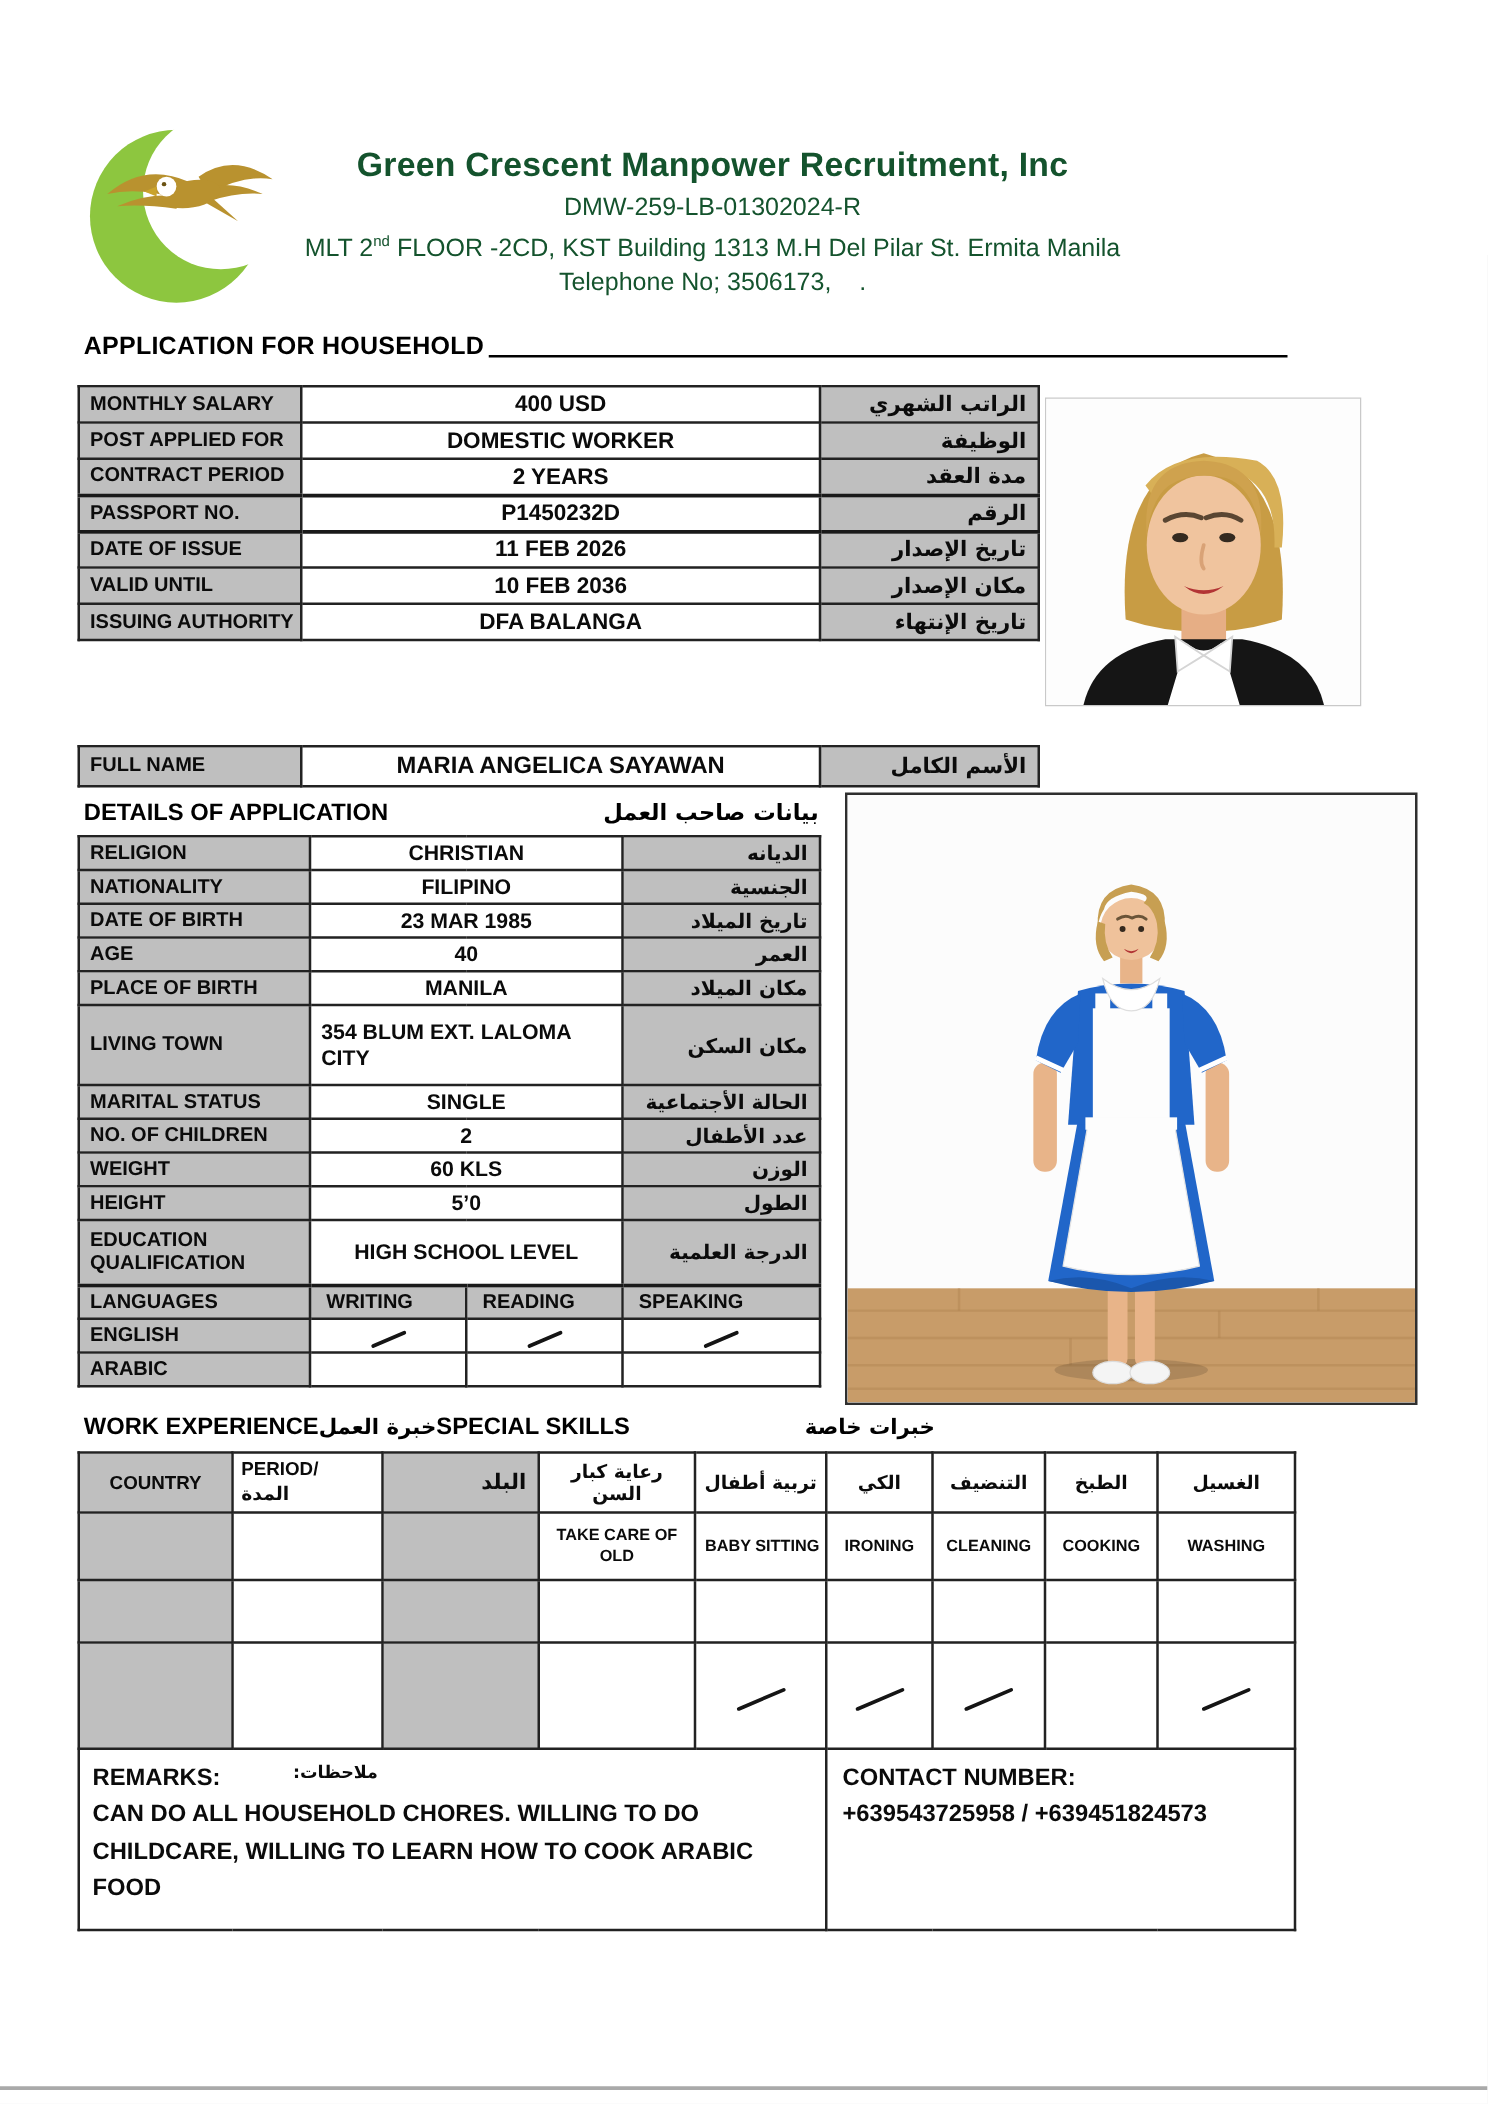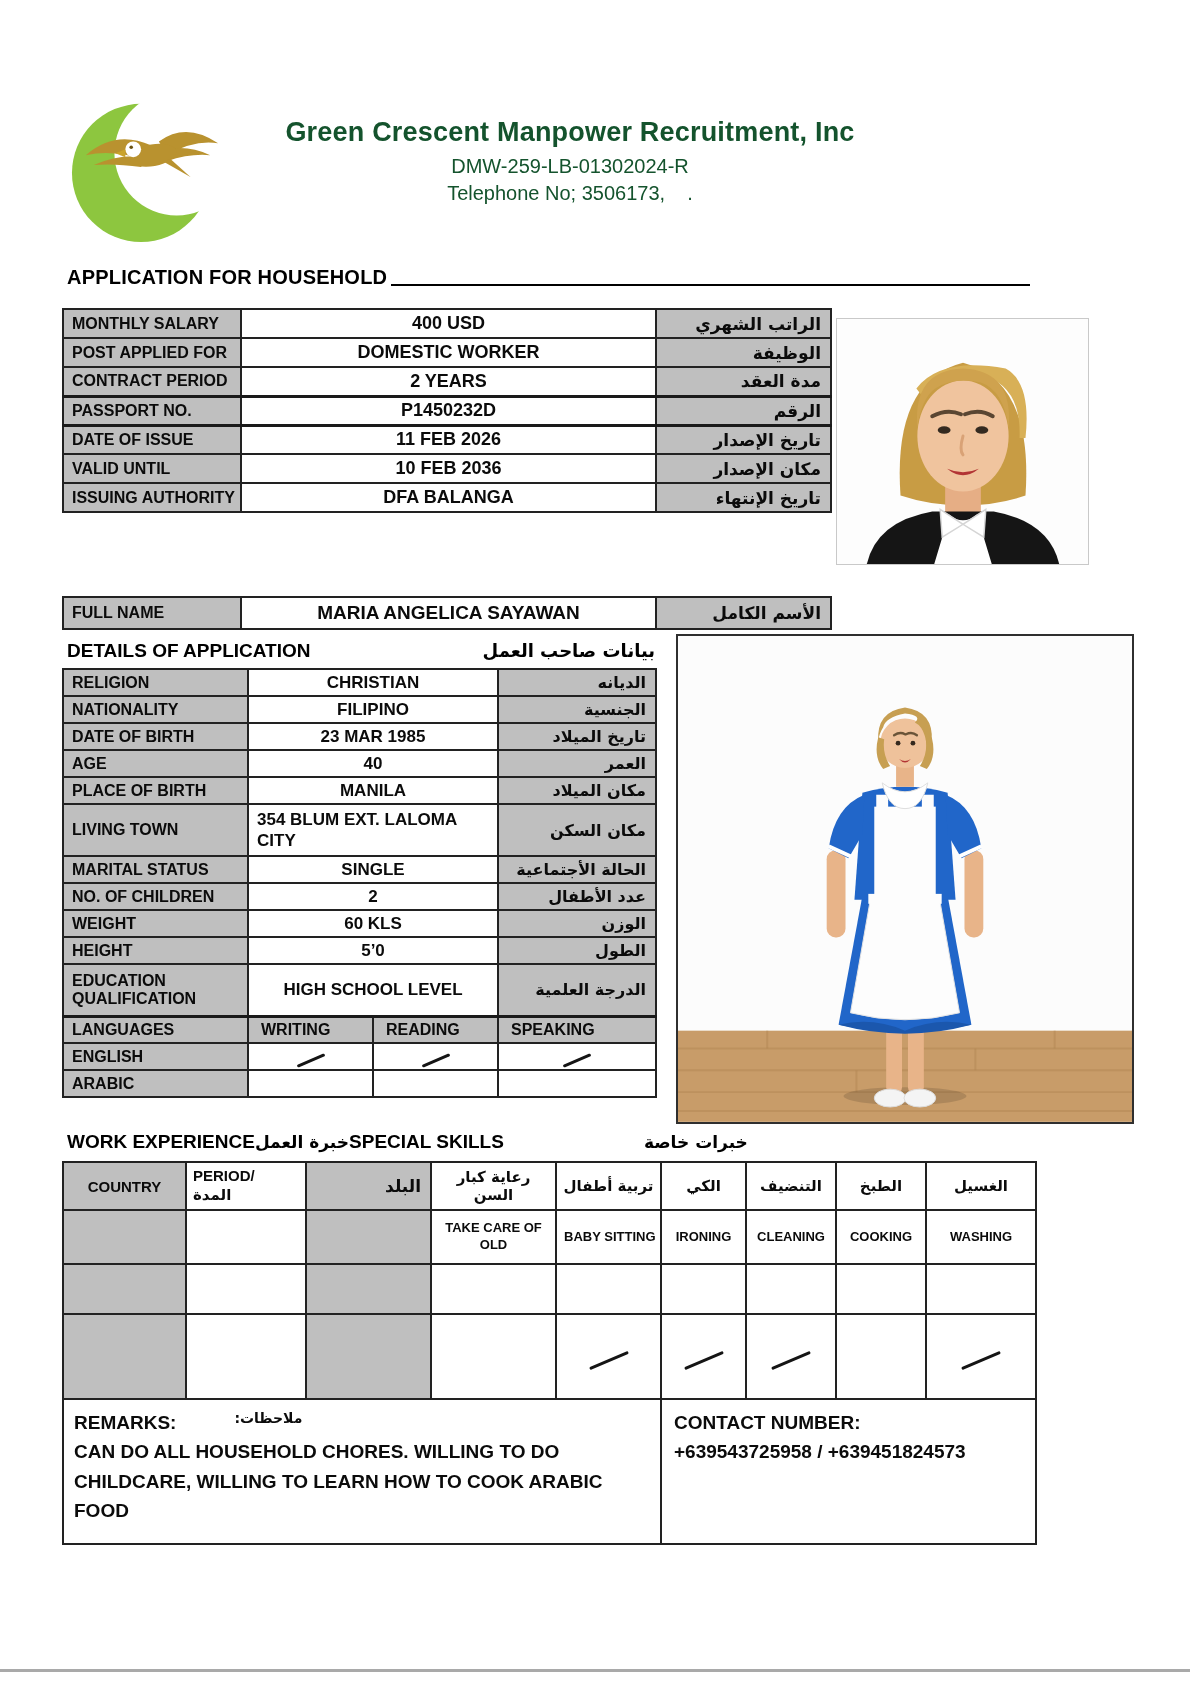--- a/index.html
+++ b/index.html
@@ -111,6 +111,7 @@
   <div class="abs header-text">
     <div class="company-name">Green Crescent Manpower Recruitment, Inc</div>
     <div class="header-line">DMW-259-LB-01302024-R</div>
+    <div class="header-line"><span>MLT 2</span><sup class="sup">nd</sup><span> FLOOR -2CD, KST Building 1313 M.H Del Pilar St. Ermita Manila</span></div>
     <div class="header-line">Telephone No; 3506173,    .</div>
   </div>
 

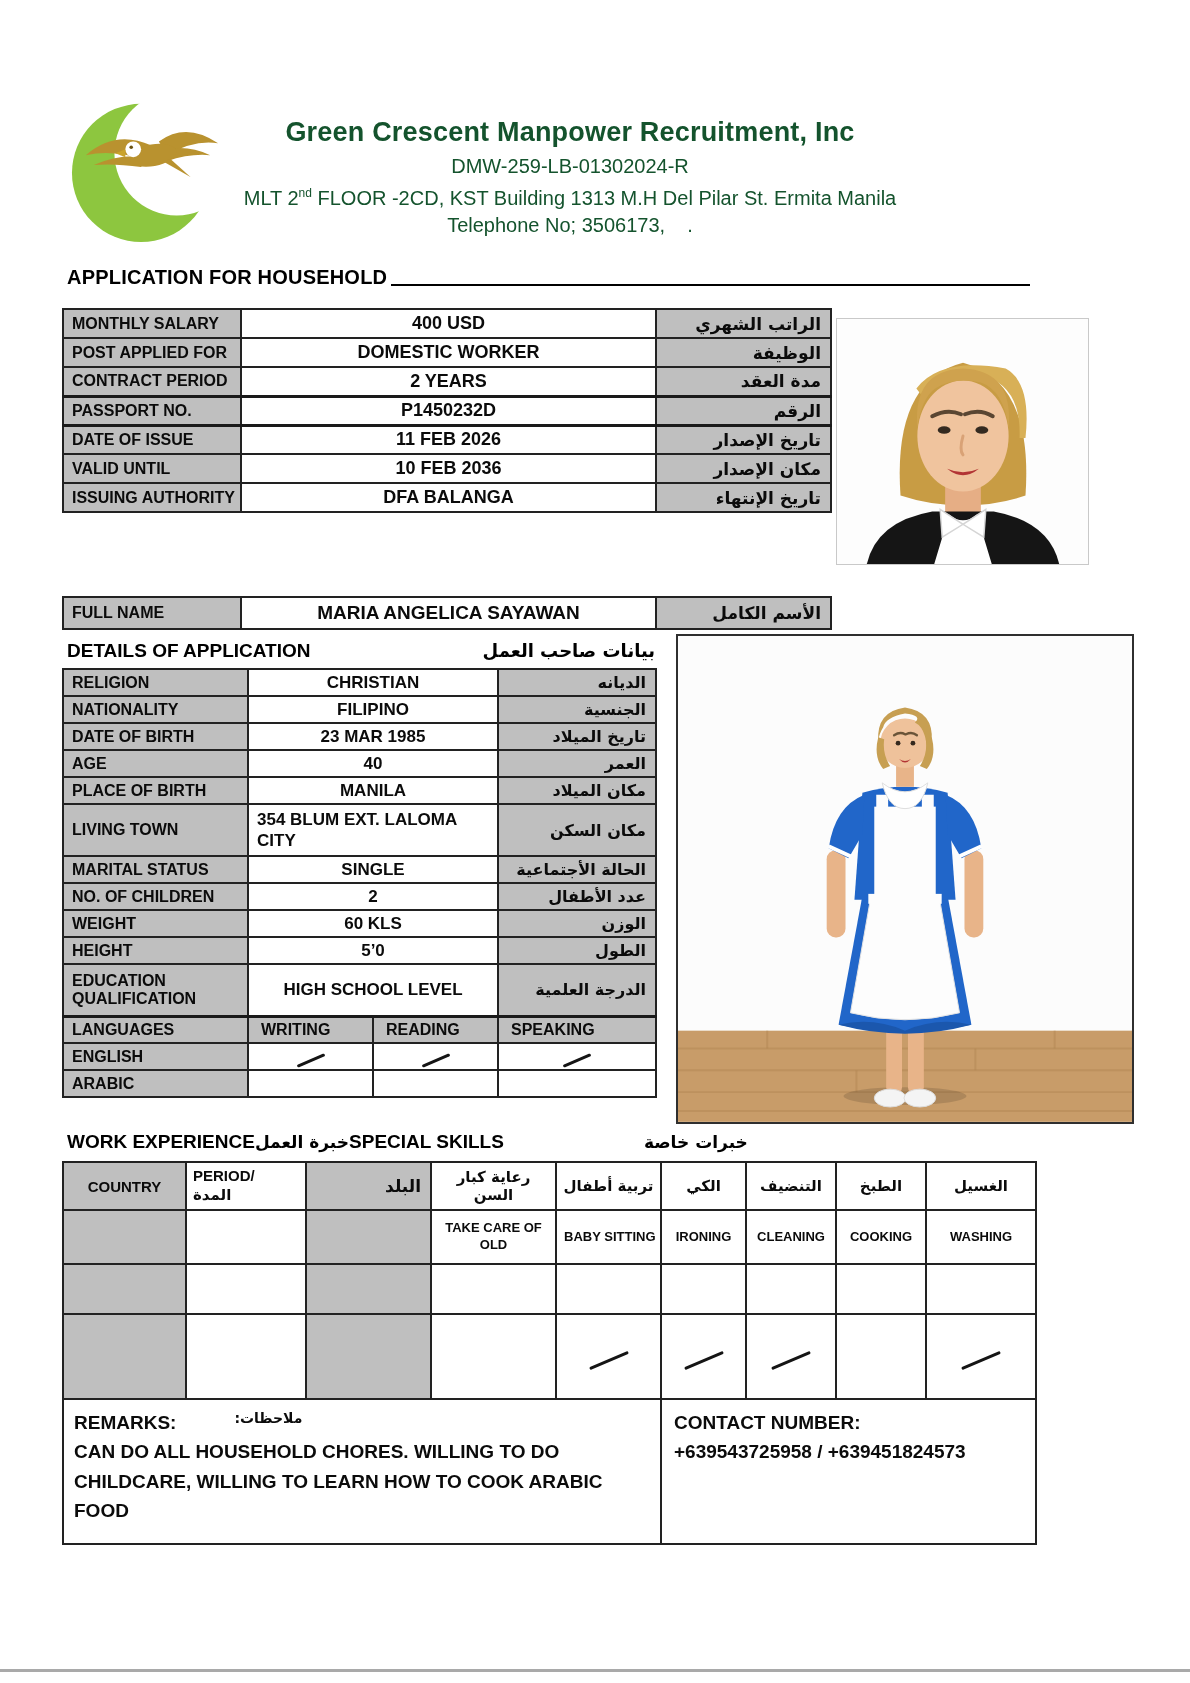--- a/index.html
+++ b/index.html
@@ -45,7 +45,7 @@
 
   .t2 { left:62px; top:668px; width:593px; }
   .t2 tr { height:27px; }
-  .t2 tr.tall { height:52px; }
+  .t2 tr.tall { height:64px; }
   .t2 tr.edu { height:52px; }
   .t2 .val { font-size:17px; }
   .t2 .arb { font-size:16px; }

